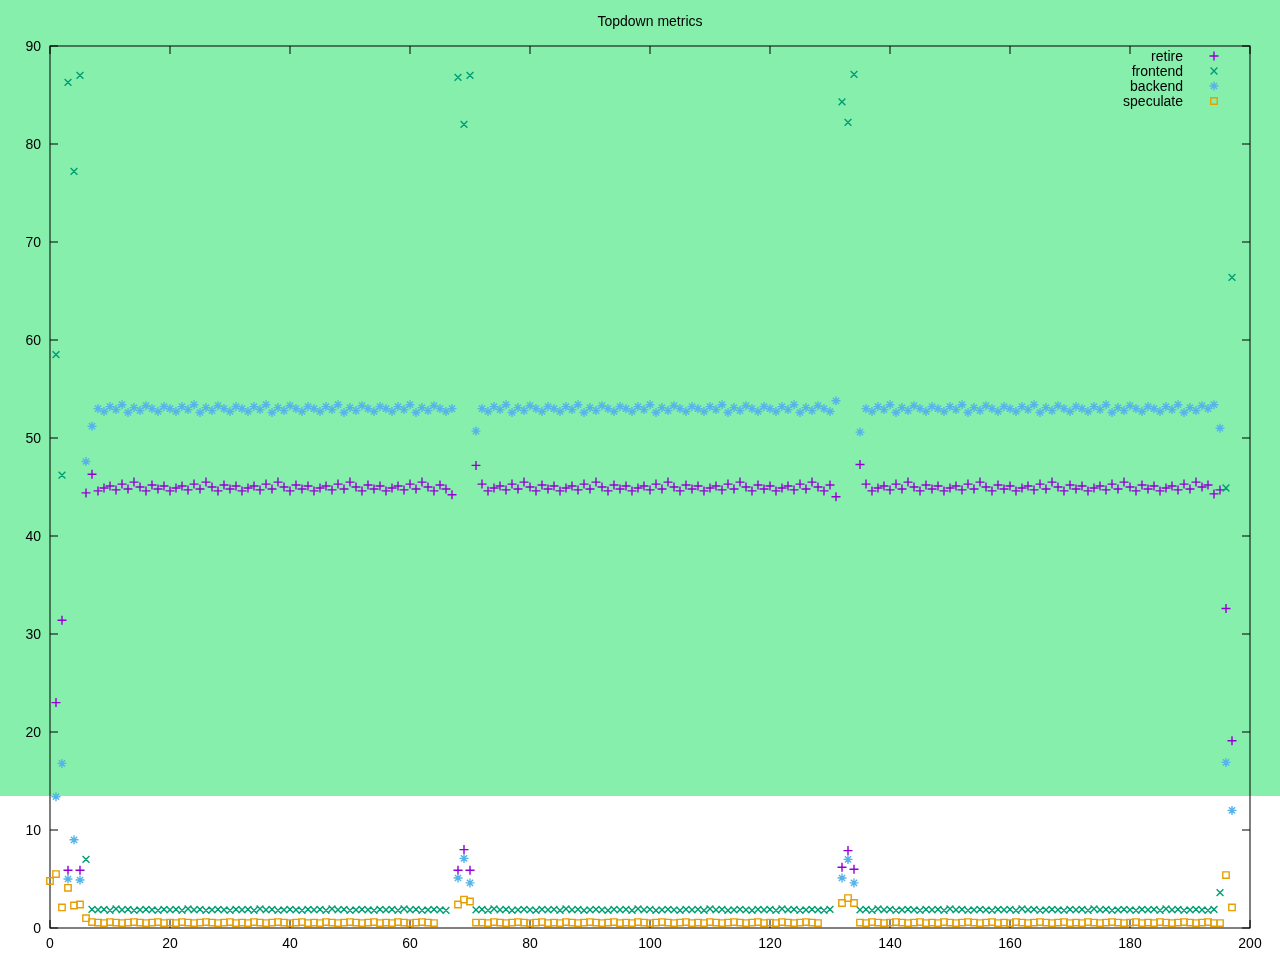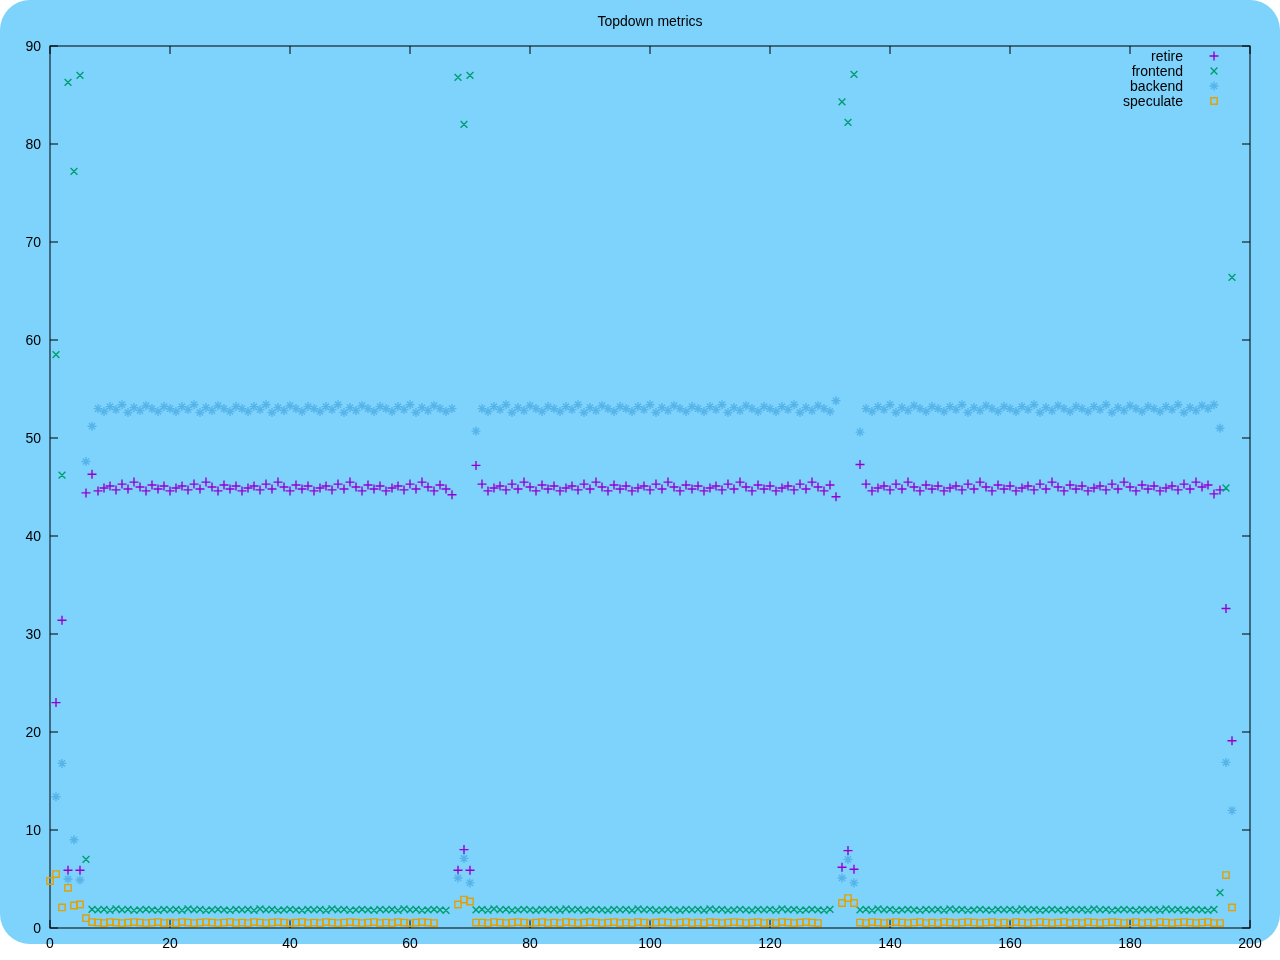--- a/index.html
+++ b/index.html
@@ -14,9 +14,8 @@
   #chart-wrap {
     position: relative;
     width: 1280px;
-    height: 944px;
-    background: #7dd3fc;
-    border-radius: 30px;
+    height: 796px;
+    background: #86efac;
   }
   svg text {
     fill: #000000;

